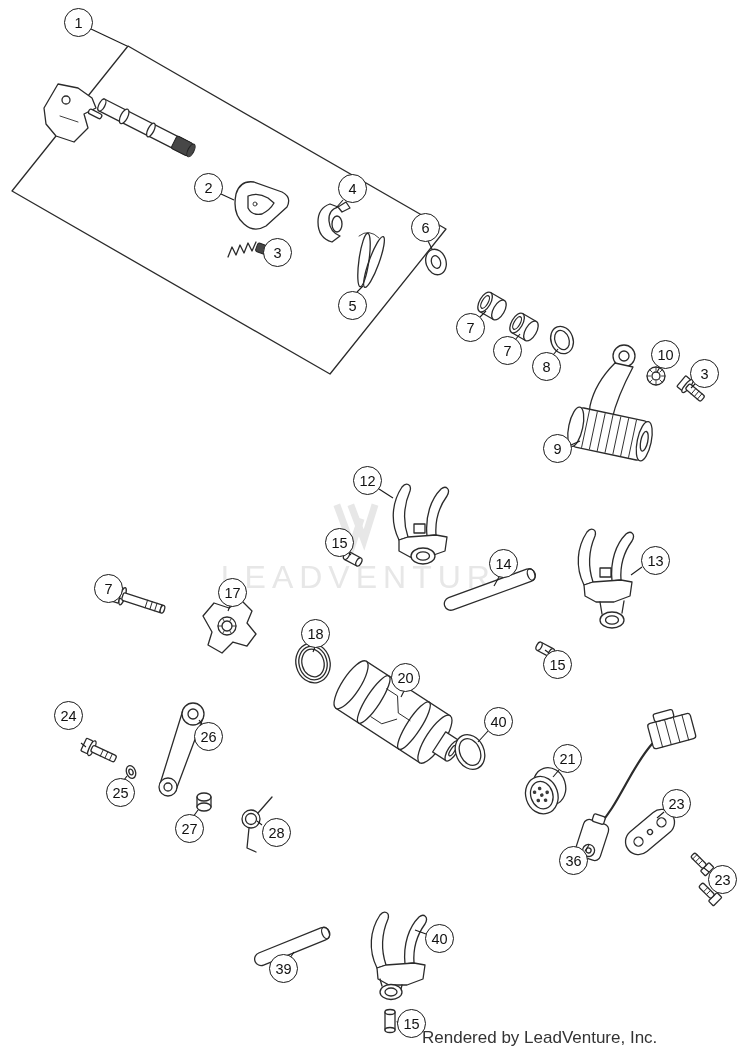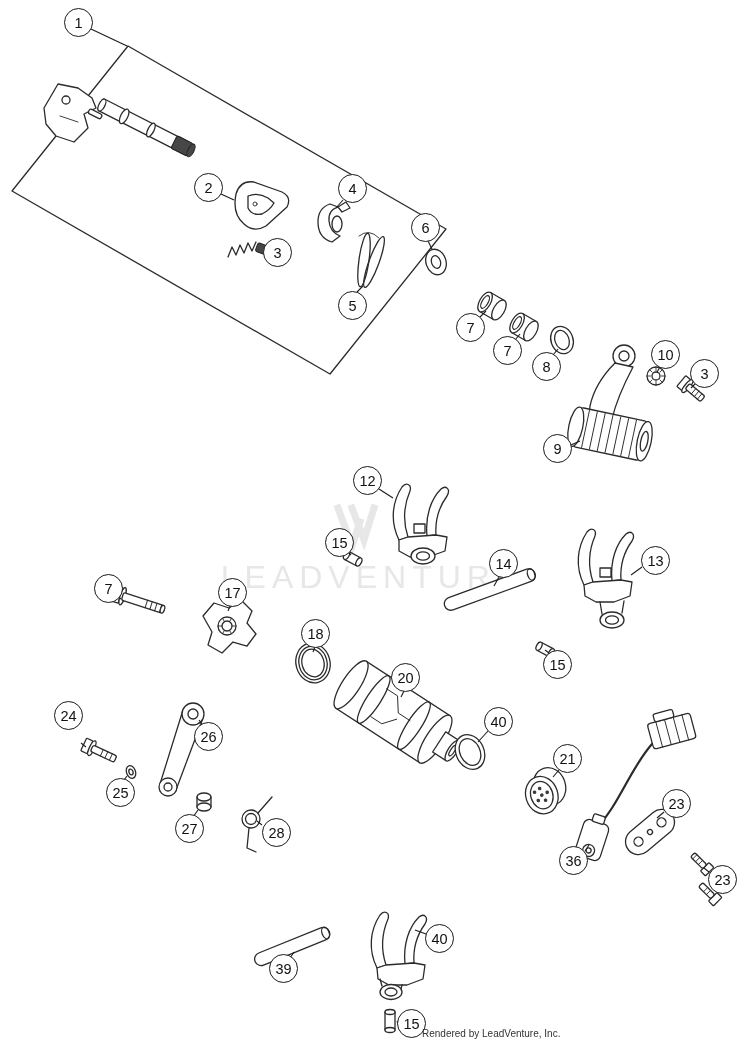--- a/index.html
+++ b/index.html
@@ -21,7 +21,7 @@
     font-size:14.5px; color:#111; cursor:pointer; user-select:none;
   }
   .footer-credit {
-    position:absolute; left:422px; top:1028px; font-size:10px; color:#333;
+    position:absolute; left:422px; top:1028px; font-size:17px; color:#333;
   }
 </style>
 </head>

